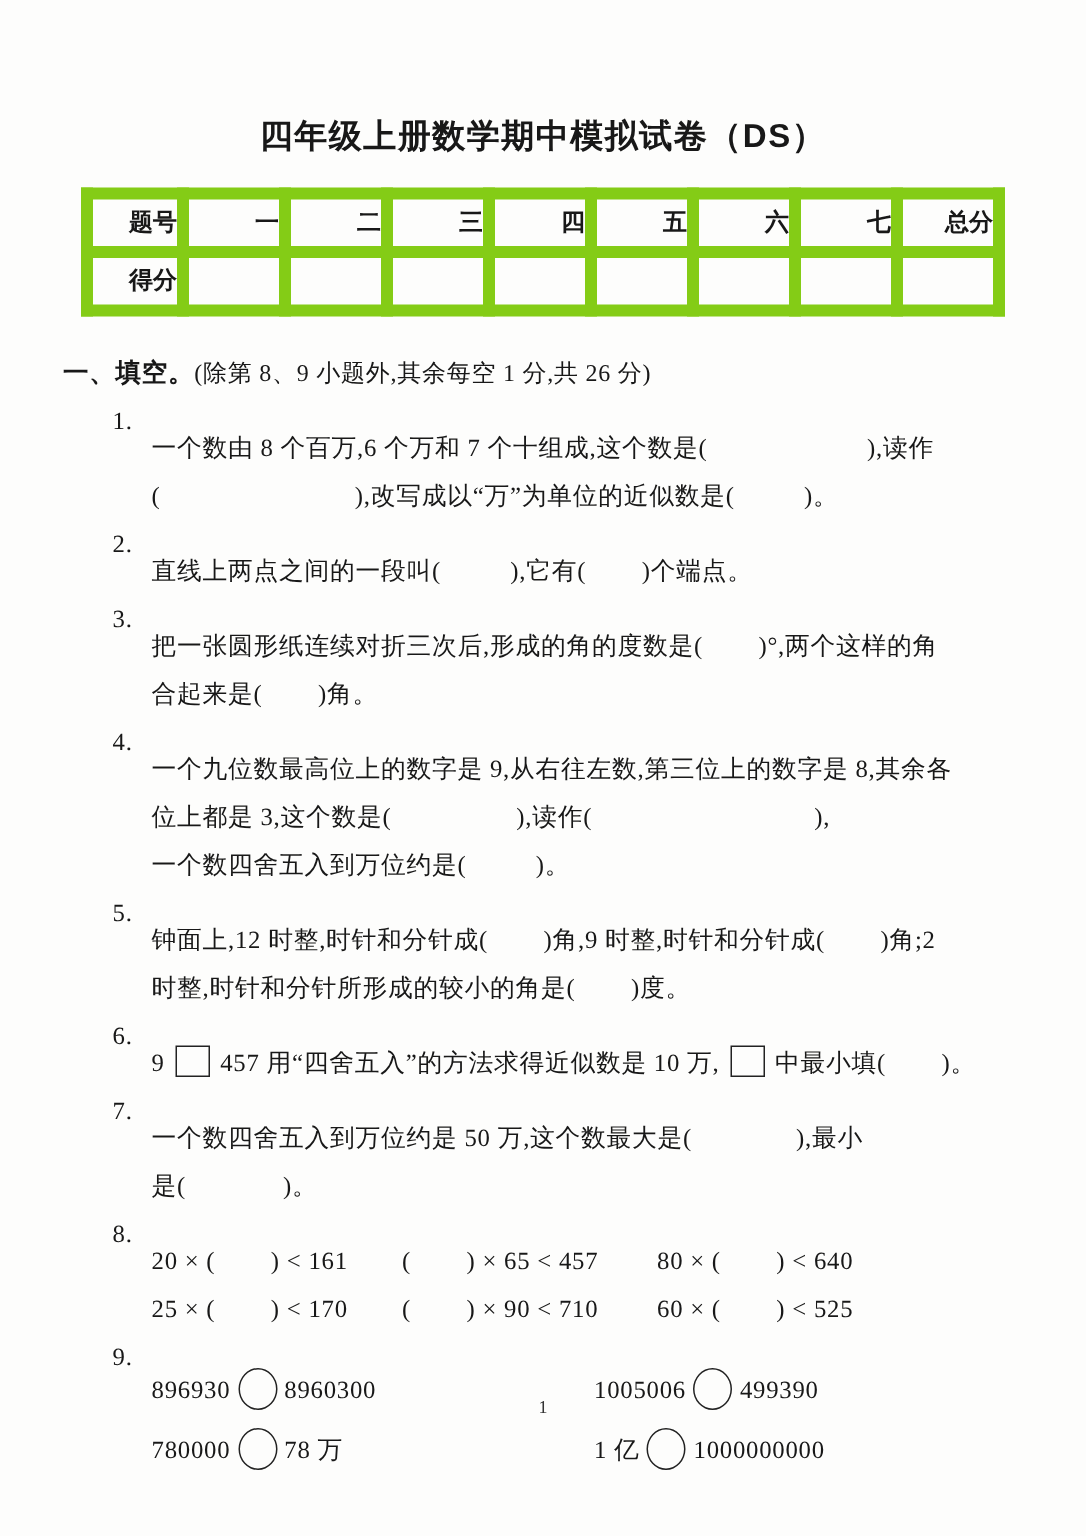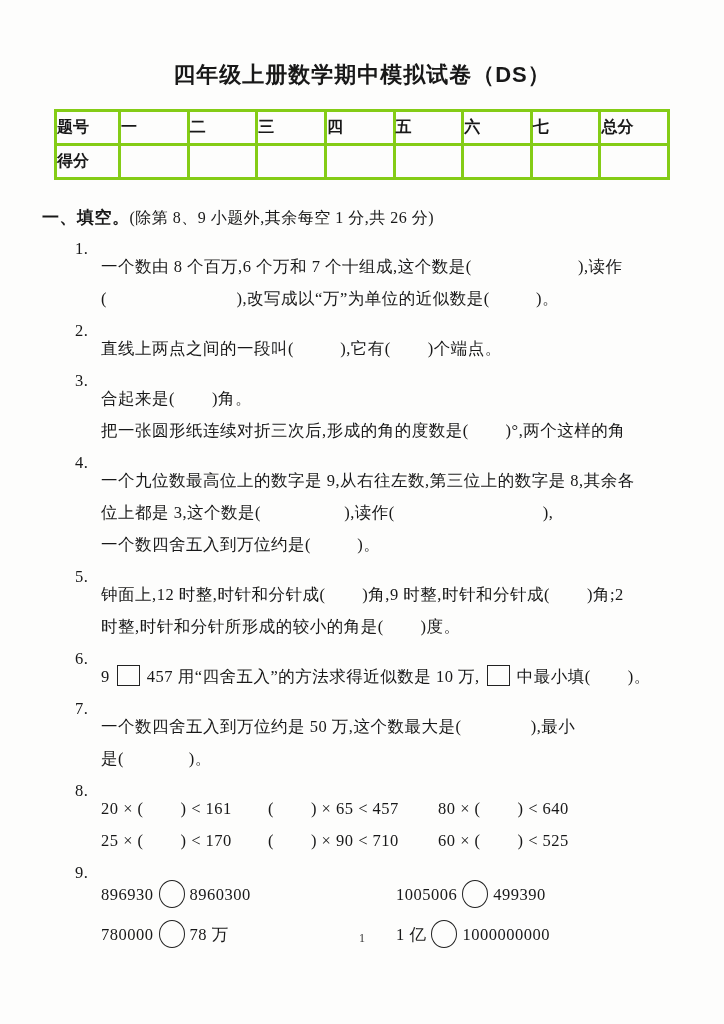--- a/index.html
+++ b/index.html
@@ -14,7 +14,7 @@
     box-sizing:border-box;
   }
   .exam-title{
-    padding-top:60px;
+    padding-top:76px;
     text-align:center;
     font-family:"Liberation Sans","DejaVu Sans",sans-serif;
     font-weight:bold;

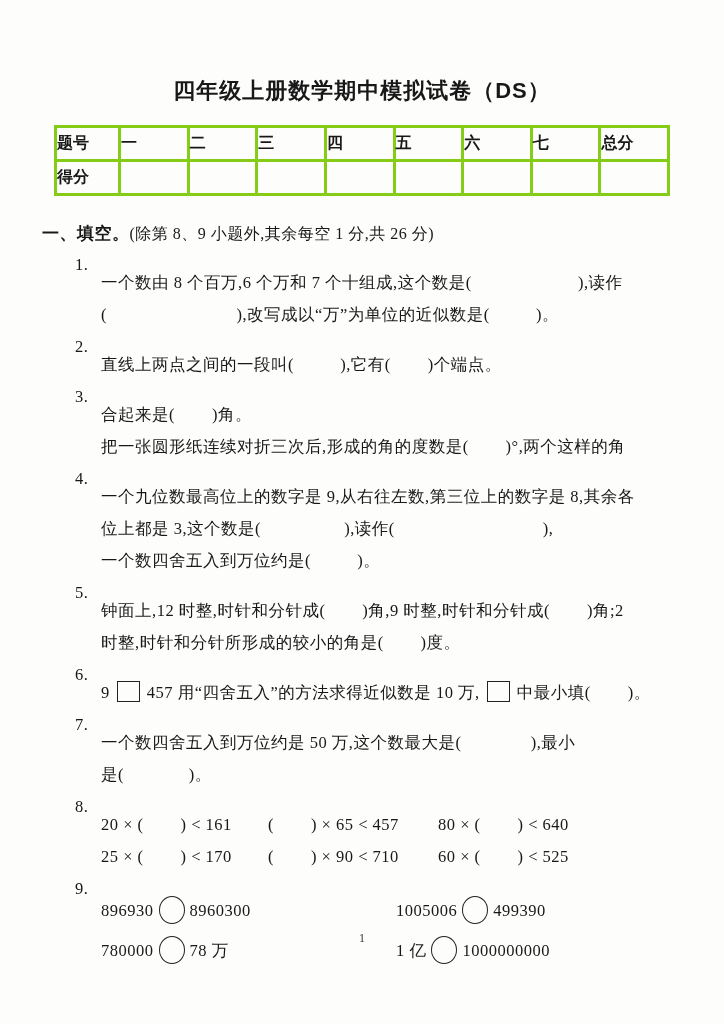--- a/index.html
+++ b/index.html
@@ -35,9 +35,9 @@
     table-layout:fixed;
   }
   table.score-table td{
-    border:3px solid #84cc16;
+    border:8px solid #84cc16;
     height:31px;
-    text-align:left;
+    text-align:right;
     vertical-align:middle;
     font-family:"Liberation Sans","DejaVu Sans",sans-serif;
     font-weight:bold;

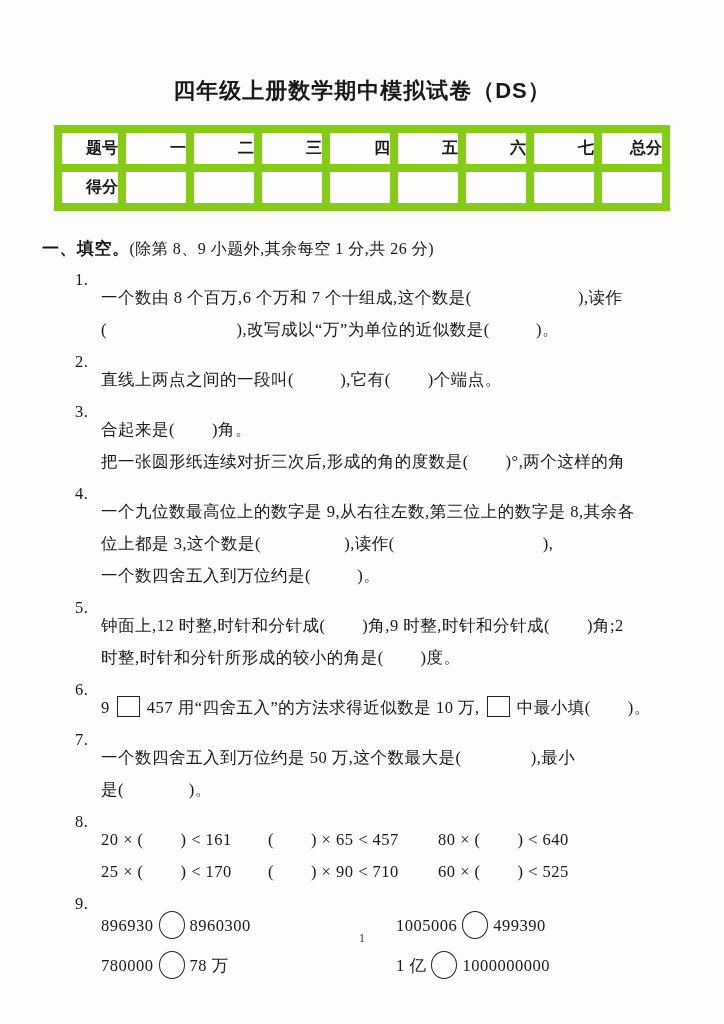--- a/index.html
+++ b/index.html
@@ -172,8 +172,8 @@
       <div class="question">
         <div class="qno">3.</div>
         <div class="qbody">
+          <div class="qline">把一张圆形纸连续对折三次后,形成的角的度数是(        )°,两个这样的角</div>
           <div class="qline">合起来是(        )角。</div>
-          <div class="qline">把一张圆形纸连续对折三次后,形成的角的度数是(        )°,两个这样的角</div>
         </div>
       </div>
 

